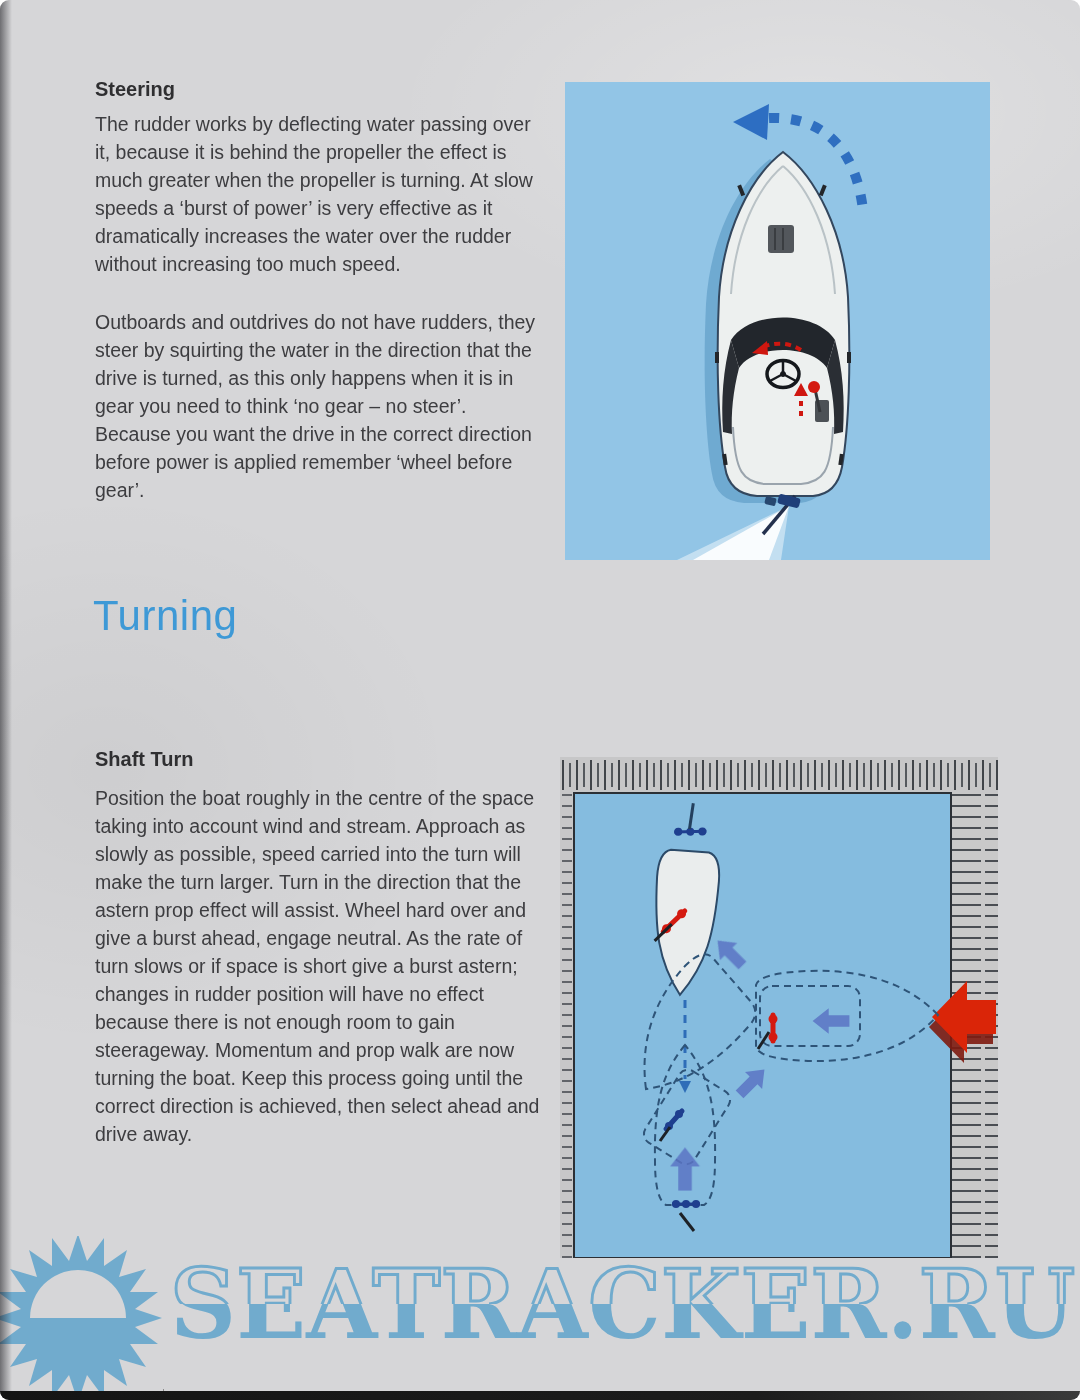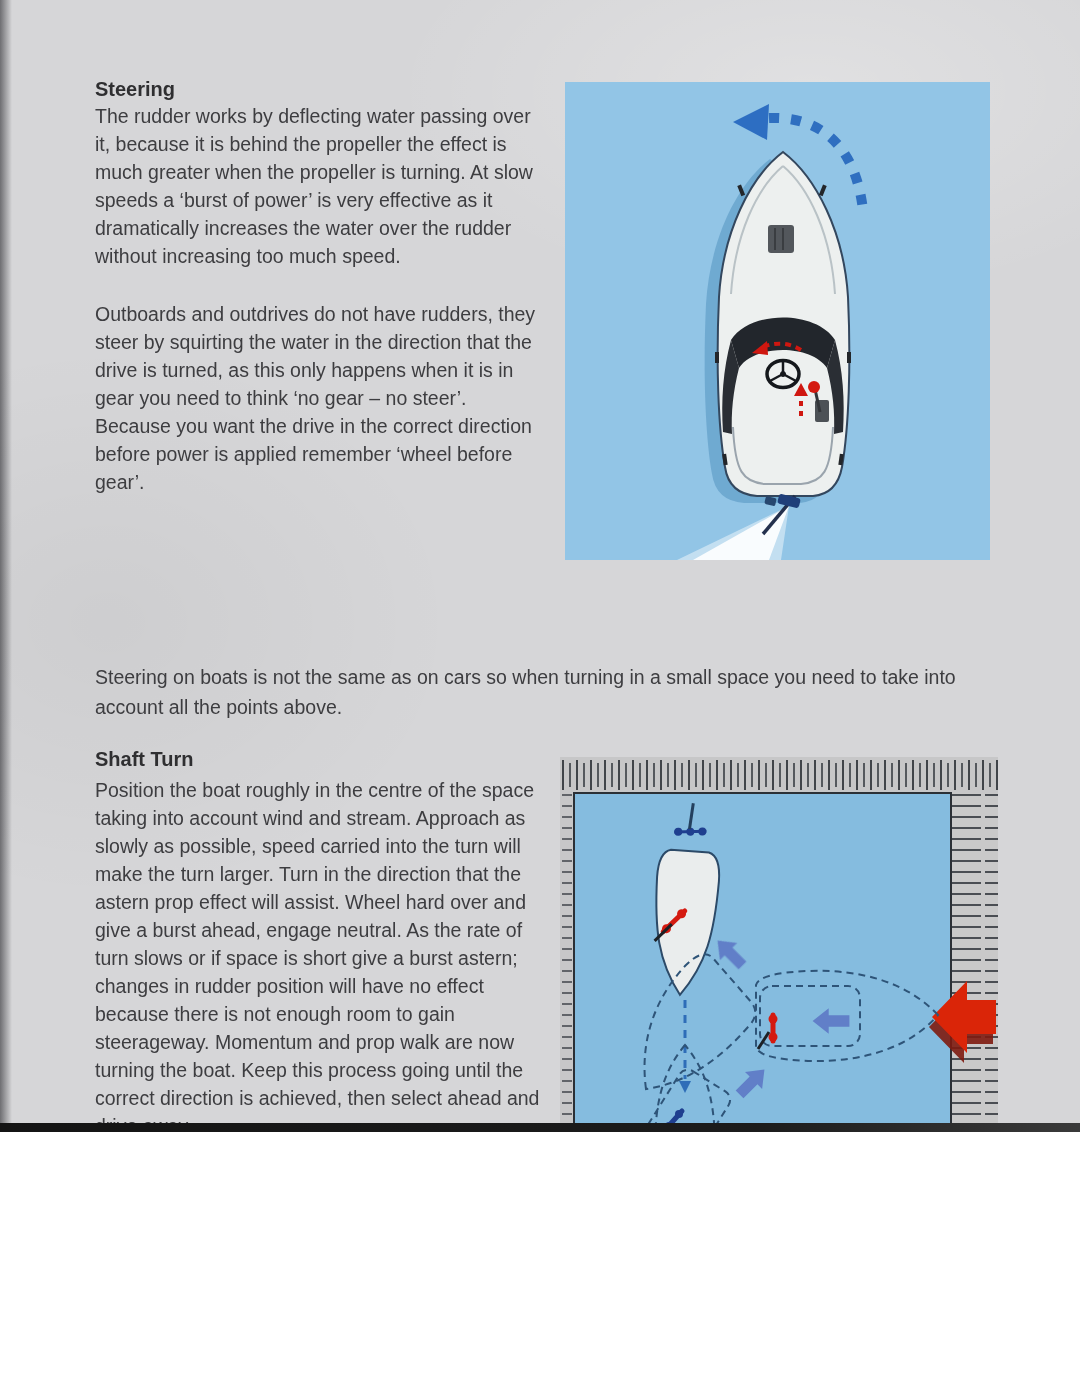--- a/index.html
+++ b/index.html
@@ -5,7 +5,7 @@
   html,body{margin:0;padding:0;}
   #page{
     position:relative;
-    width:1080px;height:1132px;
+    width:1080px;height:1400px;
     background:#d6d6d8;
     background-image:
       radial-gradient(ellipse 600px 300px at 75% 8%, rgba(255,255,255,.25), rgba(255,255,255,0) 70%),
@@ -13,6 +13,7 @@
     overflow:hidden;
     font-family:"Liberation Sans", sans-serif;
     color:#3b3b3d;
+    border-radius:9px;
   }
   .edge-left{position:absolute;left:0;top:0;width:12px;height:1400px;
     background:linear-gradient(90deg, rgba(25,25,30,.55), rgba(25,25,30,0));}

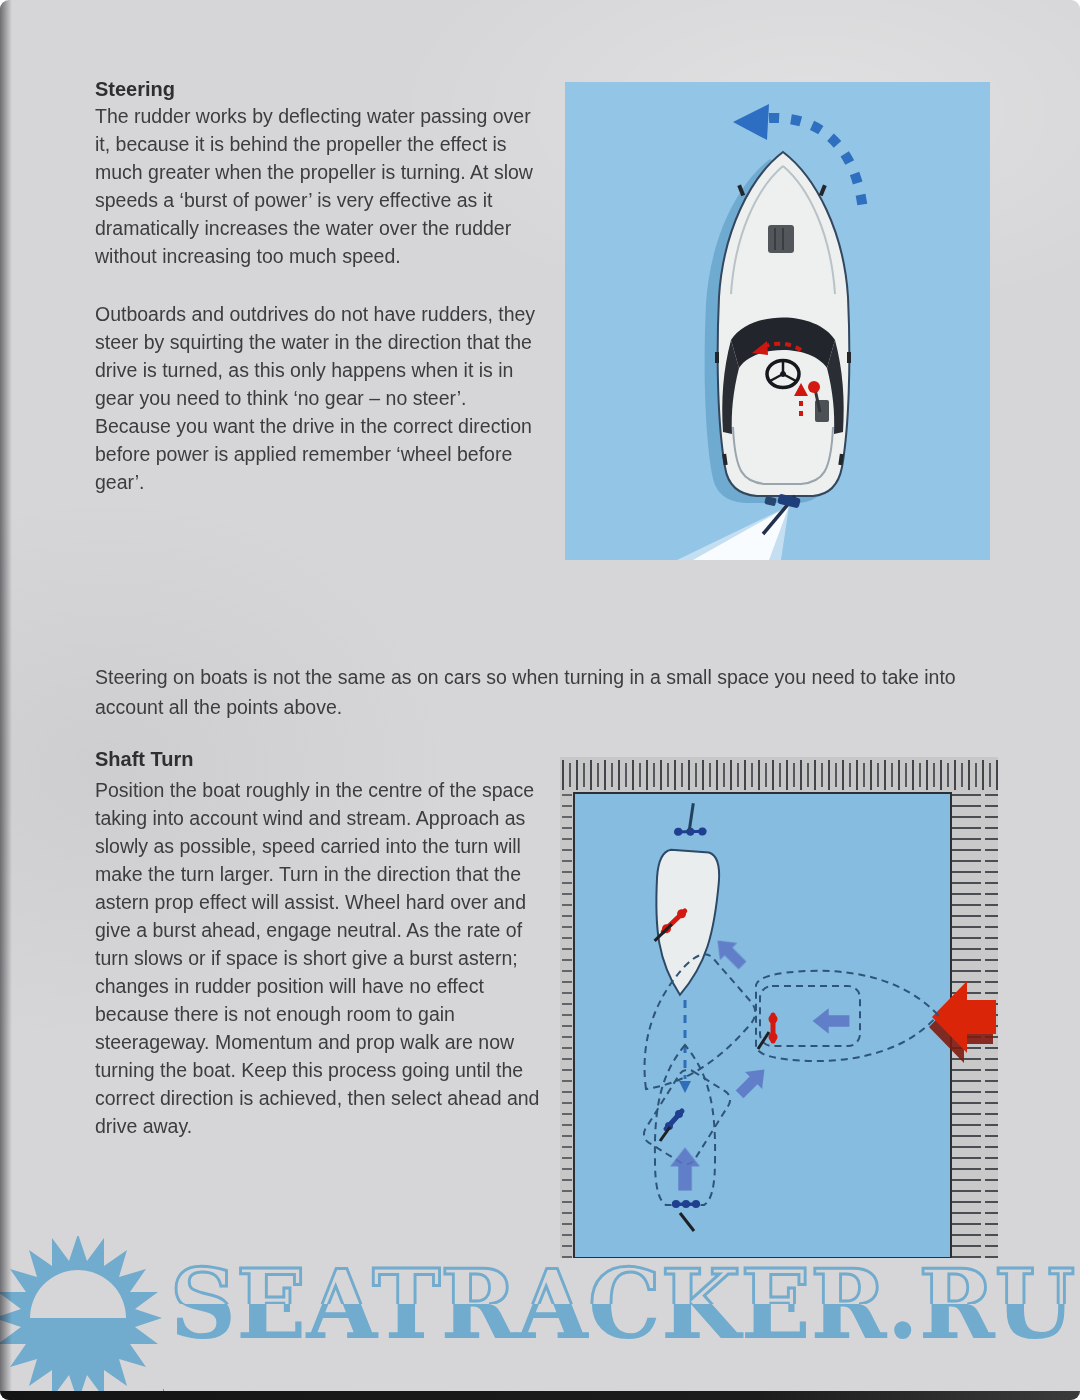--- a/index.html
+++ b/index.html
@@ -21,7 +21,7 @@
     background:linear-gradient(90deg,#141414 0%,#1c1c1c 70%,#3a3a3a 100%);}
   .abs{position:absolute;}
   .h-small{font-weight:bold;font-size:20px;color:#2f2f31;}
-  .body-text{font-size:19.5px;line-height:28px;color:#3d3d40;width:452px;}
+  .body-text{font-size:19.5px;line-height:28px;color:#3d3d40;width:452px;margin-top:8px;}
   .intro-text{font-size:19.5px;line-height:30px;color:#3d3d40;width:872px;}
   .h-big{font-size:42px;color:#3e99d6;font-weight:normal;letter-spacing:.5px;}
   .footer{position:absolute;top:1352px;left:0;width:1046px;display:flex;justify-content:flex-start;

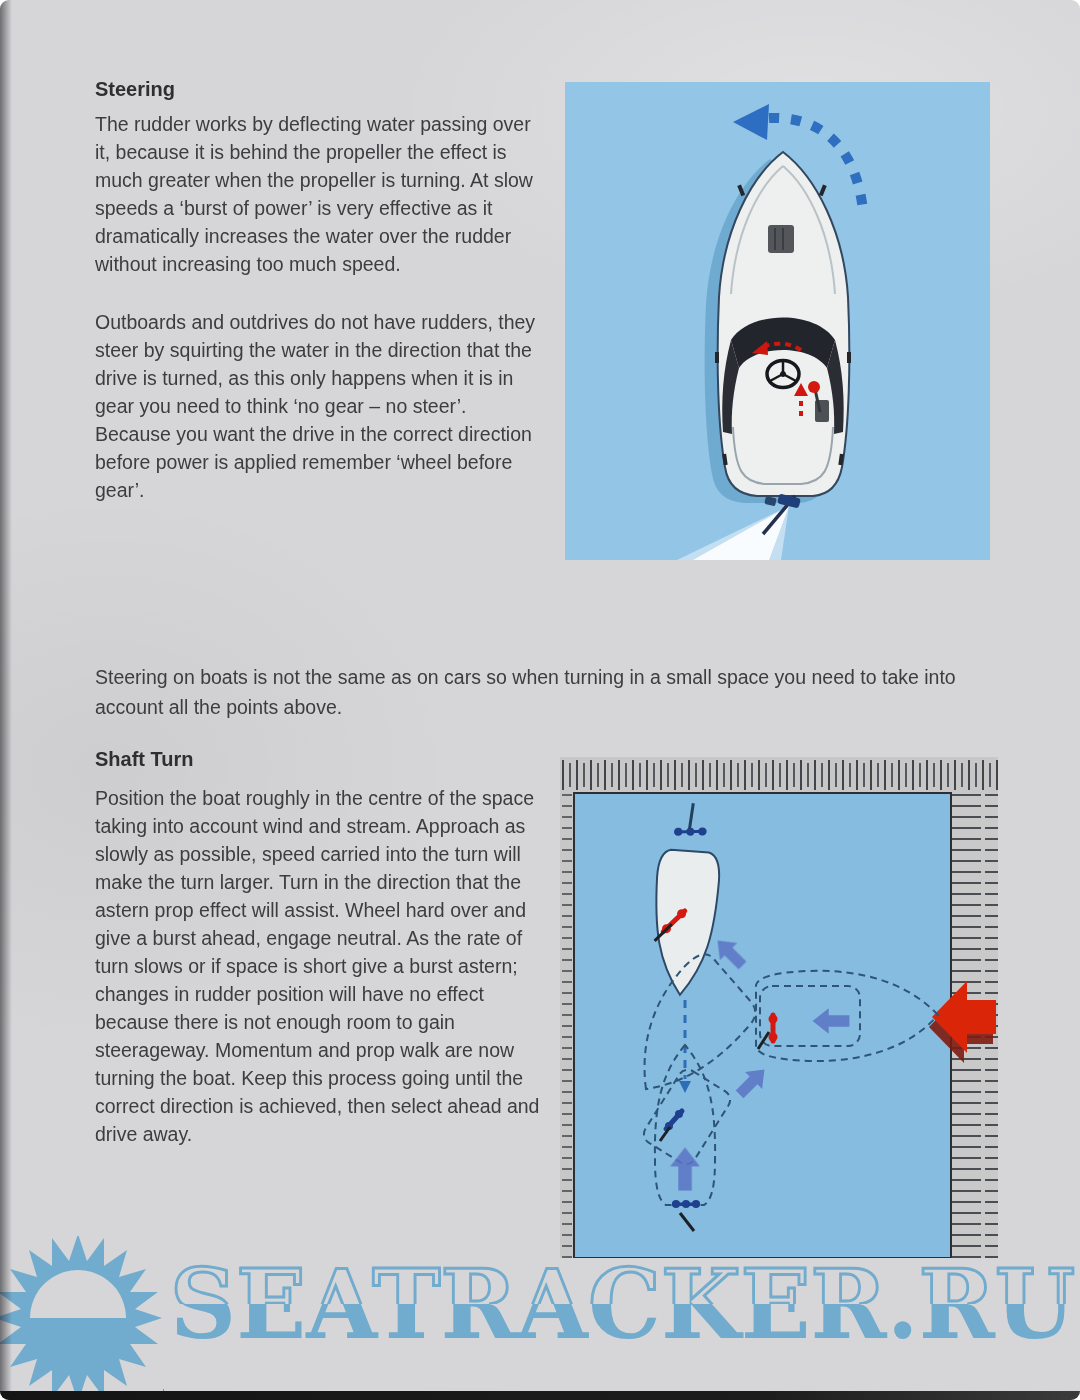--- a/index.html
+++ b/index.html
@@ -39,6 +39,7 @@
   <div class="abs body-text" style="left:95px;top:102px;">The rudder works by deflecting water passing over it, because it is behind the propeller the effect is much greater when the propeller is turning. At slow speeds a ‘burst of power’ is very effective as it dramatically increases the water over the rudder without increasing too much speed.</div>
   <div class="abs body-text" style="left:95px;top:300px;">Outboards and outdrives do not have rudders, they steer by squirting the water in the direction that the drive is turned, as this only happens when it is in gear you need to think ‘no gear – no steer’. Because you want the drive in the correct direction before power is applied remember ‘wheel before gear’.</div>
 
+  <div class="abs h-big" style="left:93px;top:592px;">Turning</div>
   <div class="abs intro-text" style="left:95px;top:662px;">Steering on boats is not the same as on cars so when turning in a small space you need to take into account all the points above.</div>
 
   <div class="abs h-small" style="left:95px;top:748px;">Shaft Turn</div>

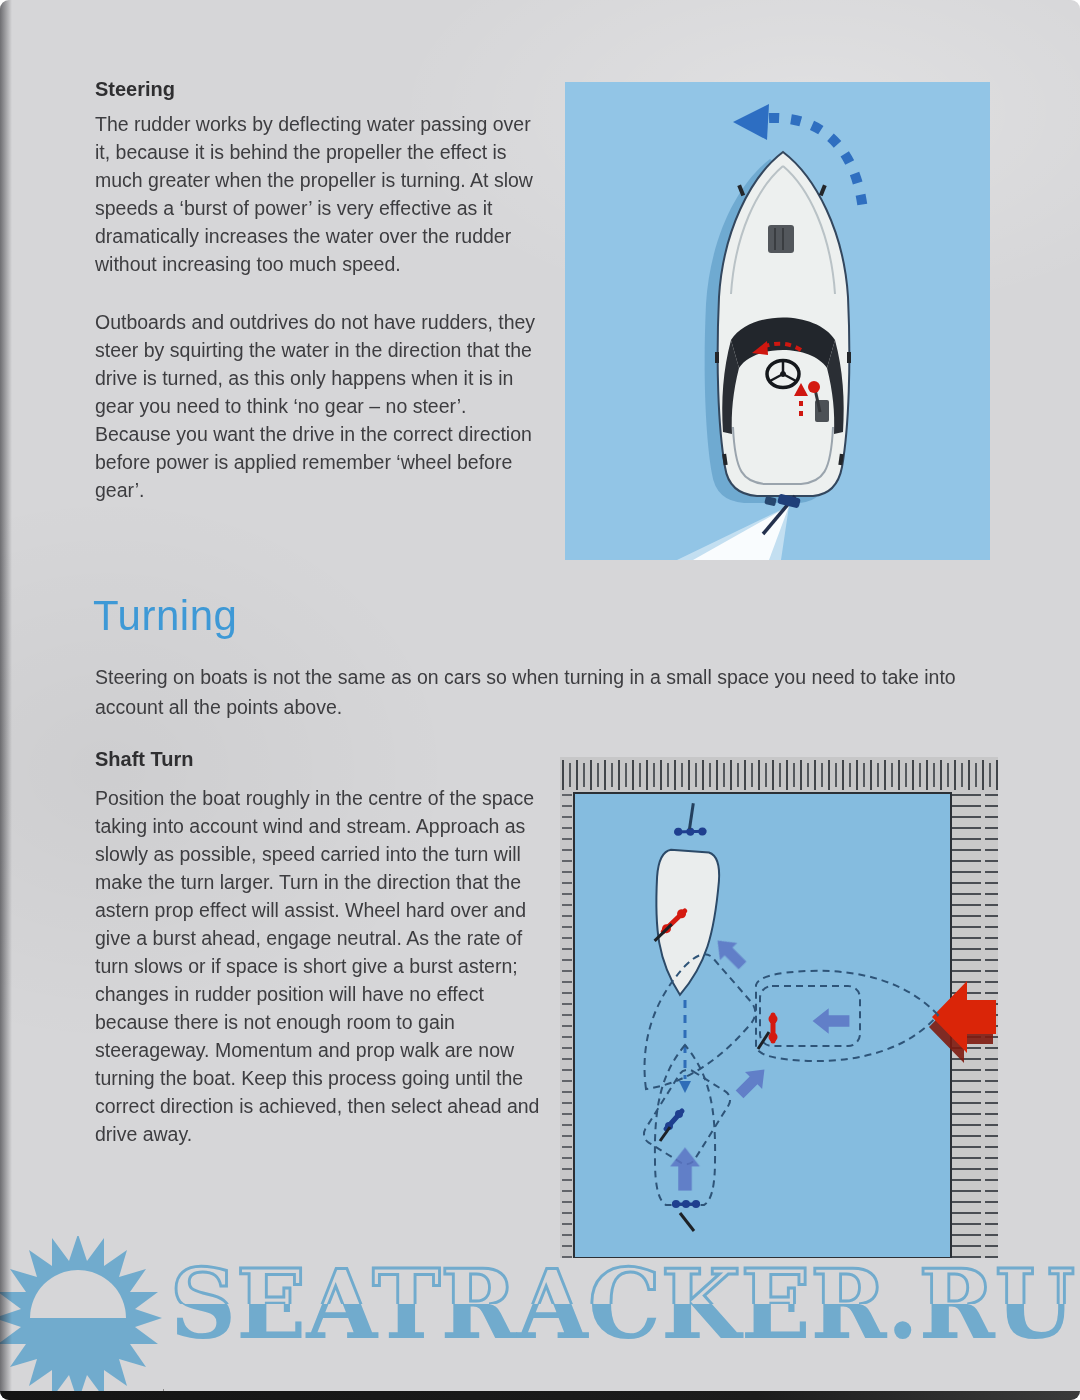--- a/index.html
+++ b/index.html
@@ -40,7 +40,6 @@
   <div class="abs body-text" style="left:95px;top:300px;">Outboards and outdrives do not have rudders, they steer by squirting the water in the direction that the drive is turned, as this only happens when it is in gear you need to think ‘no gear – no steer’. Because you want the drive in the correct direction before power is applied remember ‘wheel before gear’.</div>
 
   <div class="abs h-big" style="left:93px;top:592px;">Turning</div>
-  <div class="abs intro-text" style="left:95px;top:662px;">Steering on boats is not the same as on cars so when turning in a small space you need to take into account all the points above.</div>
 
   <div class="abs h-small" style="left:95px;top:748px;">Shaft Turn</div>
   <div class="abs body-text" style="left:95px;top:776px;">Position the boat roughly in the centre of the space taking into account wind and stream. Approach as slowly as possible, speed carried into the turn will make the turn larger. Turn in the direction that the astern prop effect will assist. Wheel hard over and give a burst ahead, engage neutral. As the rate of turn slows or if space is short give a burst astern; changes in rudder position will have no effect because there is not enough room to gain steerageway. Momentum and prop walk are now turning the boat. Keep this process going until the correct direction is achieved, then select ahead and drive away.</div>

